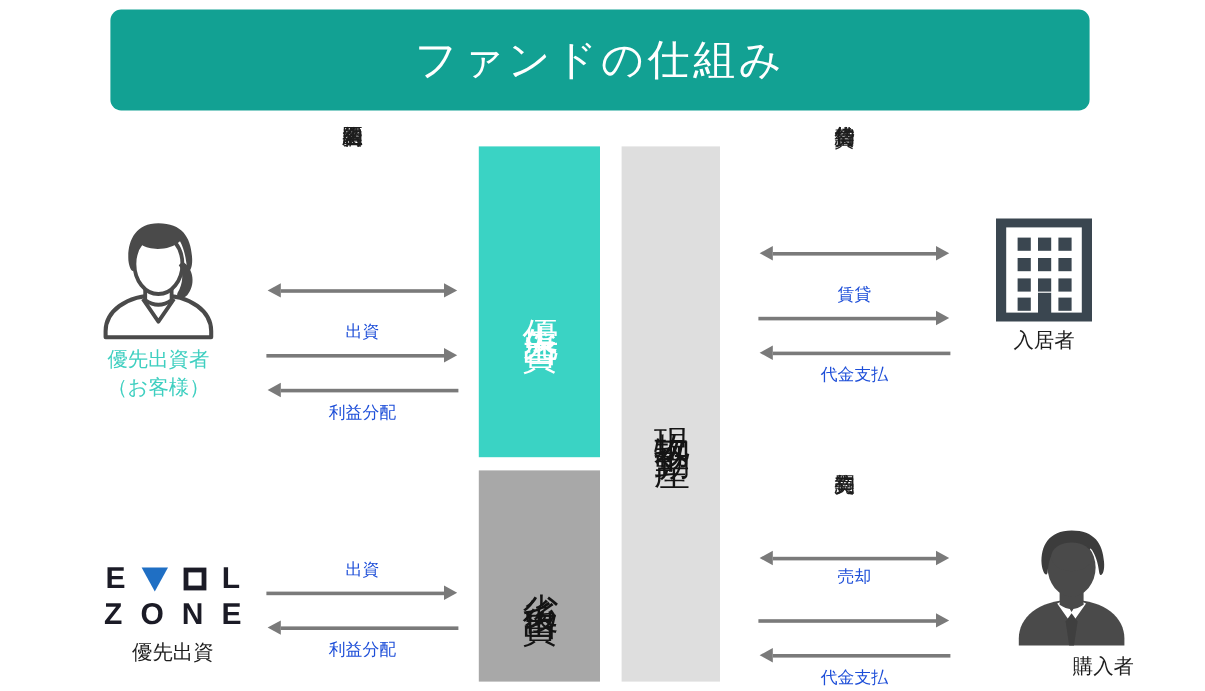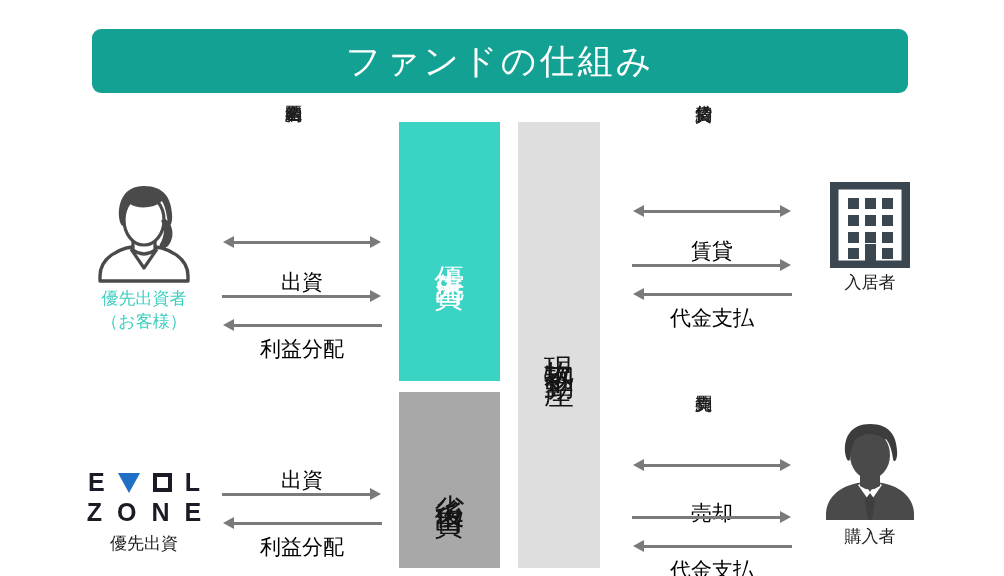--- a/index.html
+++ b/index.html
@@ -12,9 +12,9 @@
 
   
   #title-banner{
-    left:92px;top:8px;width:816px;height:64px;
+    left:92px;top:8px;width:816px;height:84px;
     background:#12a193;border-radius:9px;
-    display:flex;align-items:center;justify-content:center;margin-top:21px;
+    display:flex;align-items:center;justify-content:center;
   }
   #title-text{
     color:#ffffff;font-size:35px;letter-spacing:3px;

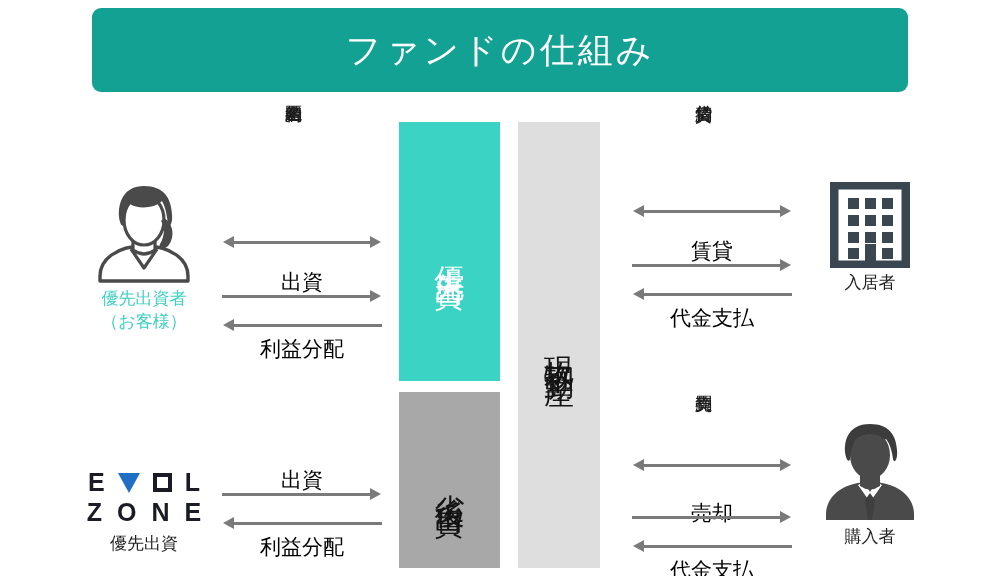--- a/index.html
+++ b/index.html
@@ -60,7 +60,7 @@
   .ah{position:absolute;width:0;height:0;}
   .ah-r{border-top:6px solid transparent;border-bottom:6px solid transparent;border-left:11px solid #7a7a7a;}
   .ah-l{border-top:6px solid transparent;border-bottom:6px solid transparent;border-right:11px solid #7a7a7a;}
-  .arrow-label{position:absolute;font-size:21px;white-space:nowrap;text-align:center;color:#000000;font-family:Liberation Mono, monospace;}
+  .arrow-label{position:absolute;font-size:14px;white-space:nowrap;text-align:center;color:#1d4ed8;font-family:Liberation Mono, monospace;}
   .vlabel{position:absolute;writing-mode:vertical-rl;text-orientation:upright;
           font-size:17px;line-height:1.02;letter-spacing:0px;color:#1d1d1d;}
 </style>

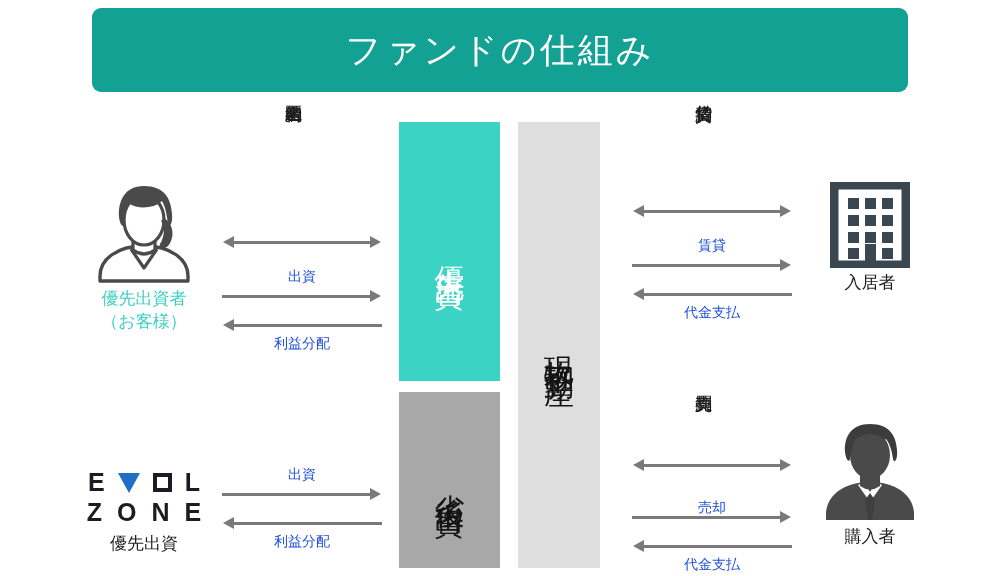--- a/index.html
+++ b/index.html
@@ -39,7 +39,7 @@
   .actor-label{font-size:17px;line-height:1.35;text-align:center;white-space:nowrap;}
   .teal-label{color:#3ecfc0;}
 
-  #actor-senior-investor{left:60px;top:184px;width:168px;}
+  #actor-senior-investor{left:48px;top:184px;width:168px;}
   #actor-evolzone{left:56px;top:470px;width:176px;}
   #actor-tenant{left:800px;top:182px;width:140px;}
   #actor-buyer{left:795px;top:422px;width:150px;}

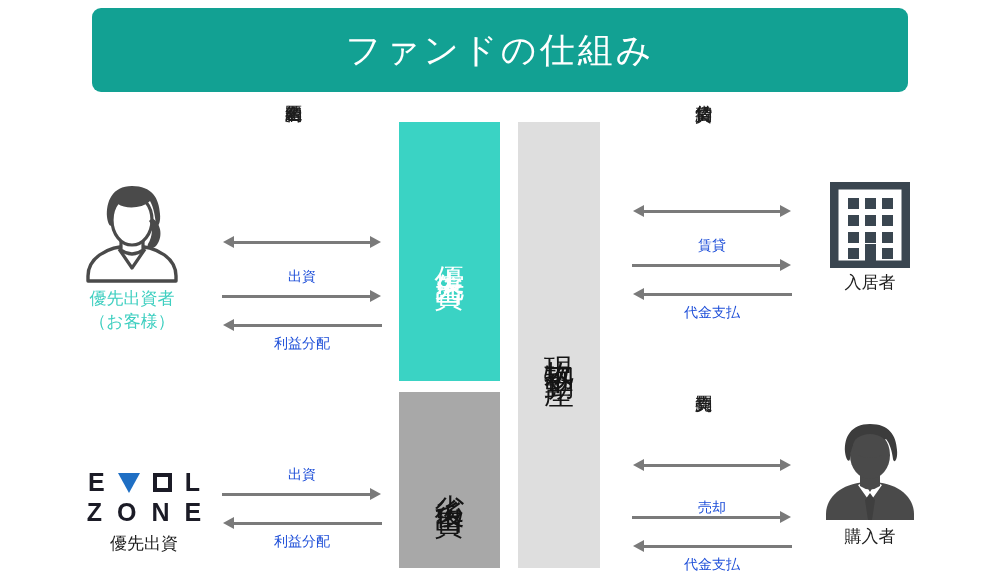--- a/index.html
+++ b/index.html
@@ -237,7 +237,7 @@
     <div class="ah ah-r" style="left:148px;top:77px;"></div>
   </div>
 
-  <div class="arrow-label" style="left:0px;top:117px;width:160px;">売却</div>
+  <div class="arrow-label" style="left:0px;top:90px;width:160px;">売却</div>
   <div>
     <div class="arrow-line" style="left:0px;top:134px;width:148px;"></div>
     <div class="ah ah-r" style="left:148px;top:129px;"></div>

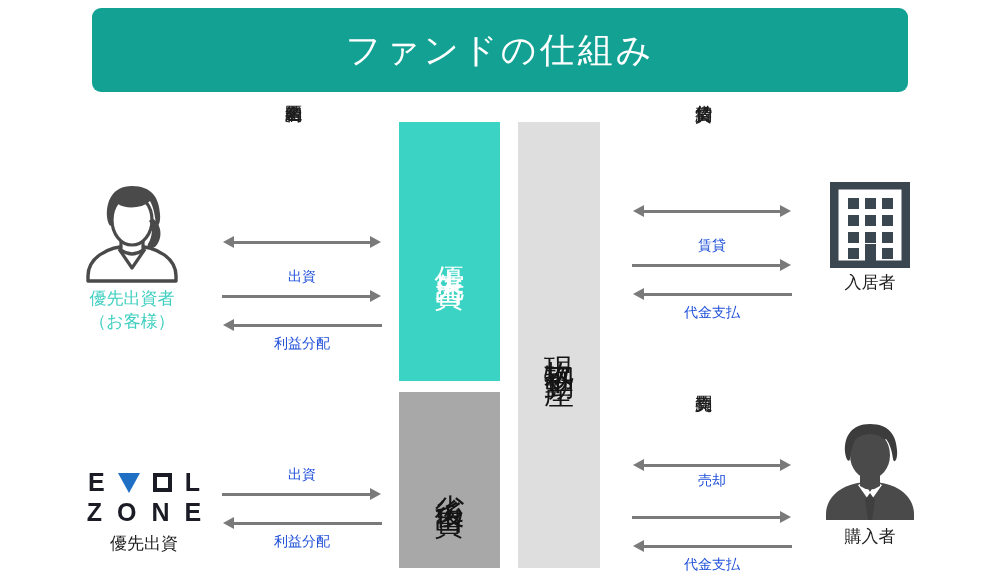--- a/index.html
+++ b/index.html
@@ -42,7 +42,7 @@
   #actor-senior-investor{left:48px;top:184px;width:168px;}
   #actor-evolzone{left:56px;top:470px;width:176px;}
   #actor-tenant{left:800px;top:182px;width:140px;}
-  #actor-buyer{left:795px;top:422px;width:150px;}
+  #actor-buyer{left:795px;top:440px;width:150px;align-items:flex-end;}
 
   
   #evolzone-logo{display:flex;flex-direction:column;align-items:center;gap:5px;margin-bottom:8px;}

